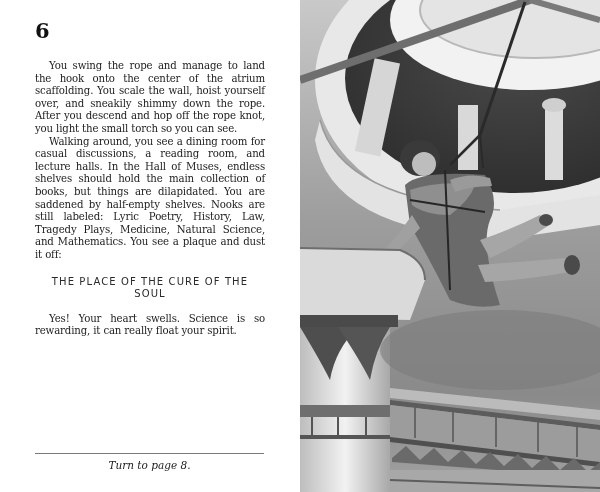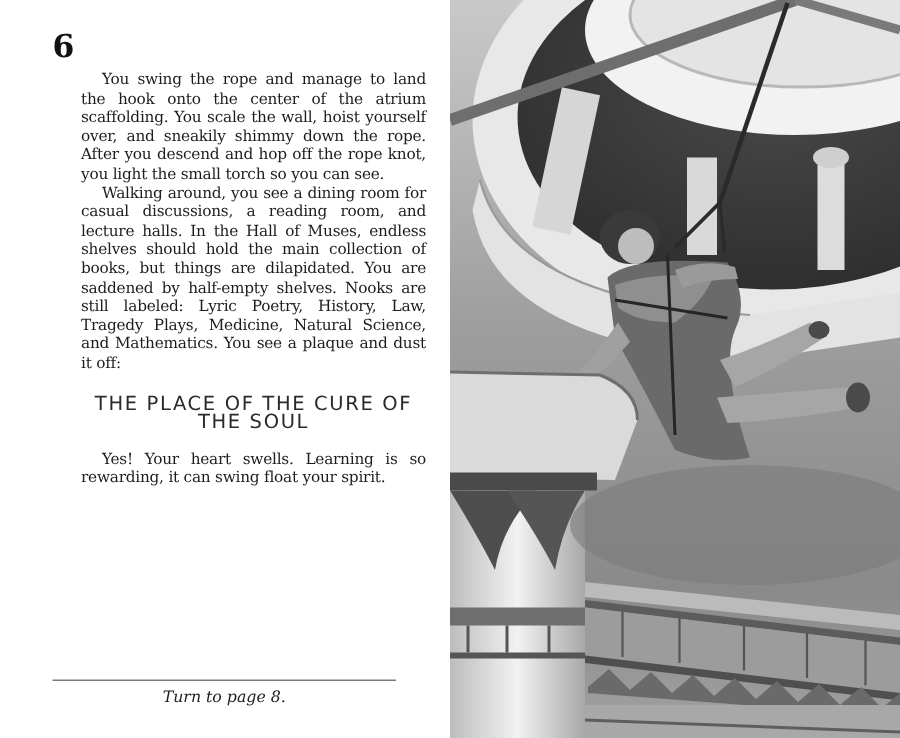--- a/index.html
+++ b/index.html
@@ -17,10 +17,10 @@
     font-family: "DejaVu Serif", serif; font-weight: bold; font-size: 21px; color: #111;
   }
   .body-text {
-    position: absolute; left: 35px; top: 48px; width: 230px;
+    position: absolute; left: 35px; top: 60px; width: 230px;
     font-family: "DejaVu Serif", serif;
     font-size: 10.2px; line-height: 12.6px; letter-spacing: -0.15px;
-    text-align: justify; color: #1c1c1c; margin-left: 19px;
+    text-align: justify; color: #1c1c1c;
   }
   .body-text p { margin: 0; text-indent: 14px; }
   .plaque {

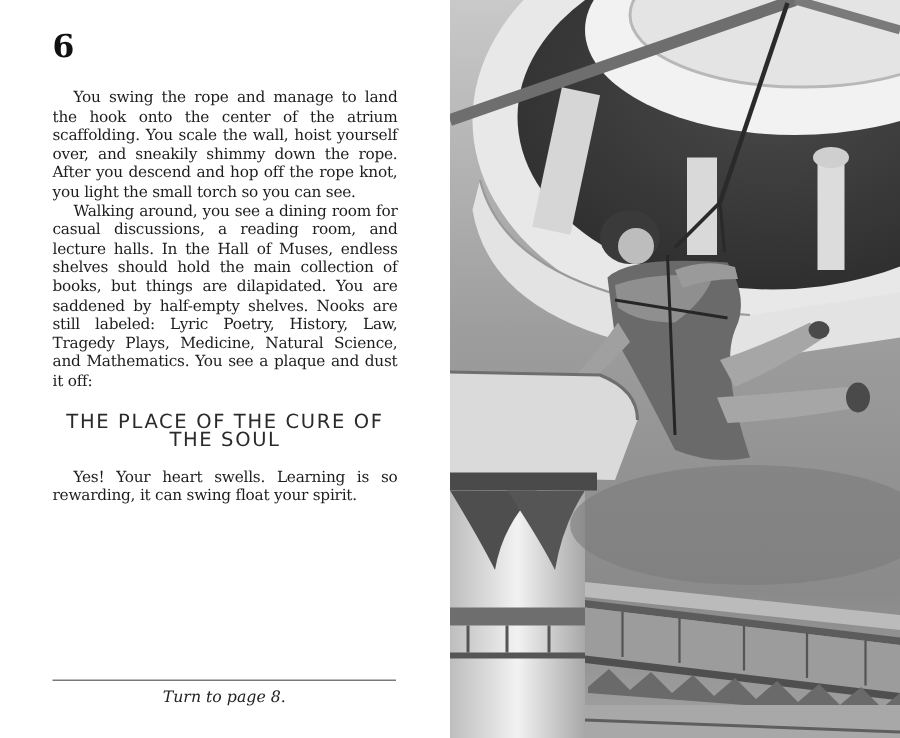--- a/index.html
+++ b/index.html
@@ -25,7 +25,7 @@
   .body-text p { margin: 0; text-indent: 14px; }
   .plaque {
     margin: 14px 0 12px 0 !important; text-indent: 0 !important; text-align: center;
-    font-family: "DejaVu Sans", sans-serif; font-size: 13px; letter-spacing: 1.1px;
+    font-family: "DejaVu Sans", sans-serif; font-size: 10px; letter-spacing: 1.1px;
     text-transform: uppercase; color: #2a2a2a;
   }
   .divider {

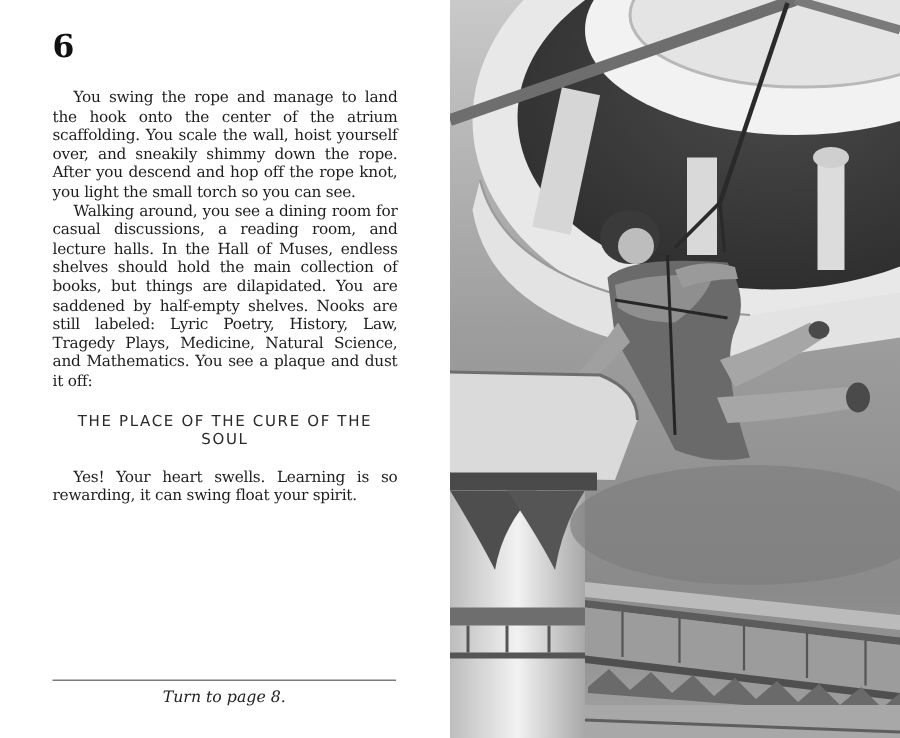--- a/index.html
+++ b/index.html
@@ -52,7 +52,7 @@
     <p>You swing the rope and manage to land the hook onto the center of the atrium scaffolding. You scale the wall, hoist yourself over, and sneakily shimmy down the rope. After you descend and hop off the rope knot, you light the small torch so you can see.</p>
     <p>Walking around, you see a dining room for casual discussions, a reading room, and lecture halls. In the Hall of Muses, endless shelves should hold the main collection of books, but things are dilapidated. You are saddened by half-empty shelves. Nooks are still labeled: Lyric Poetry, History, Law, Tragedy Plays, Medicine, Natural Science, and Mathematics. You see a plaque and dust it off:</p>
     <p class="plaque">The Place of the Cure of the Soul</p>
-    <p>Yes! Your heart swells. Learning is so rewarding, it can swing float your spirit.</p>
+    <p>Yes! Your heart swells. Science is so rewarding, it can really float your spirit.</p>
   </div>
 
   <div class="divider"></div>

